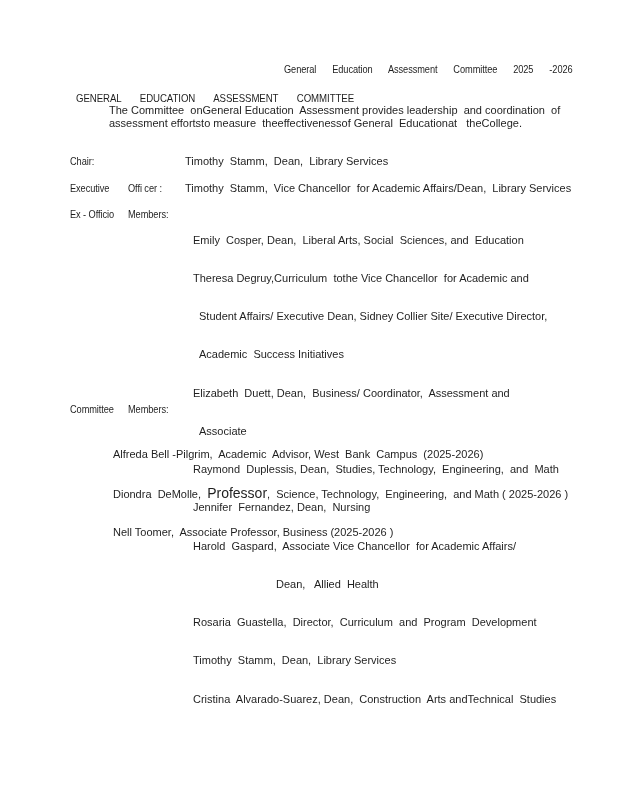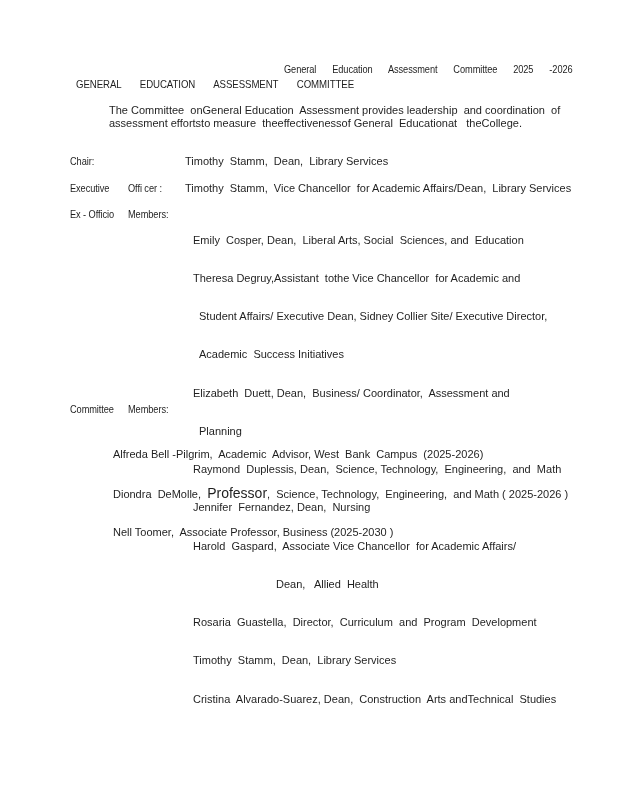--- a/index.html
+++ b/index.html
@@ -36,7 +36,7 @@
   .header-ref .cond { word-spacing: 16px; }
   .doc-title {
     left: 70px;
-    top: 66px;
+    top: 80px;
     font-size: 11.5px;
   }
   .doc-title .cond { word-spacing: 19px; }

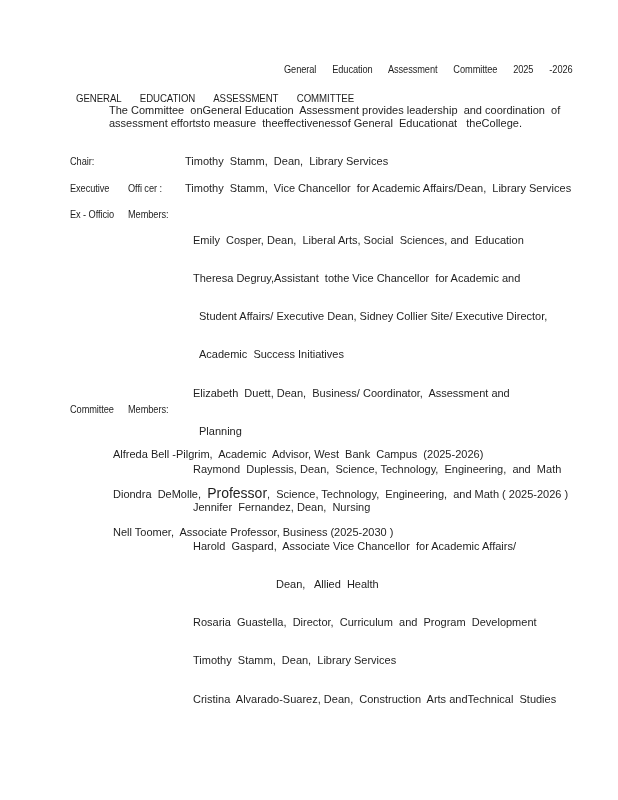--- a/index.html
+++ b/index.html
@@ -106,7 +106,7 @@
 
 <div class="abs exoff-list">
   <div class="line">Emily  Cosper, Dean,  Liberal Arts, Social  Sciences, and  Education</div>
-  <div class="line">Theresa Degruy,Assistant  tothe Vice Chancellor  for Academic and</div>
+  <div class="line">Theresa Degruy,Curriculum  tothe Vice Chancellor  for Academic and</div>
   <div class="line ind1">Student Affairs/ Executive Dean, Sidney Collier Site/ Executive Director,</div>
   <div class="line ind1">Academic  Success Initiatives</div>
   <div class="line">Elizabeth  Duett, Dean,  Business/ Coordinator,  Assessment and</div>

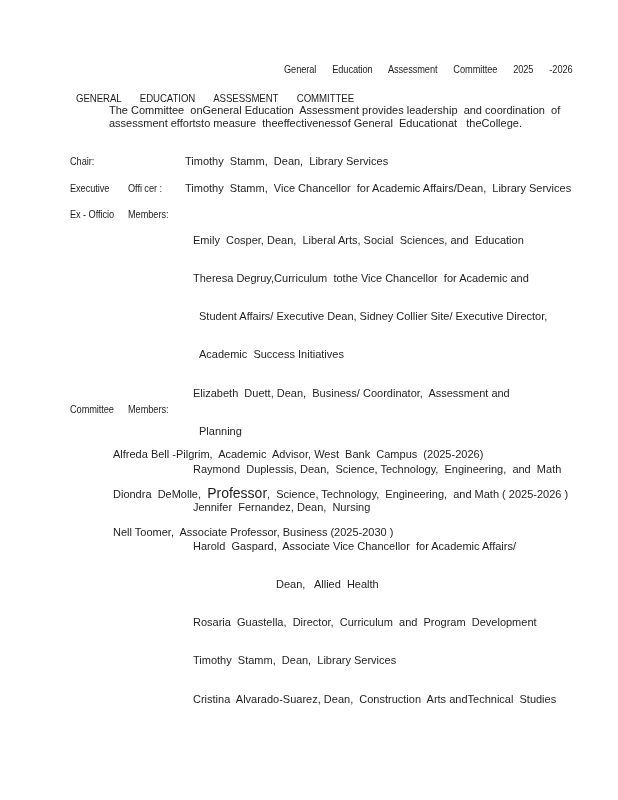--- a/index.html
+++ b/index.html
@@ -110,7 +110,7 @@
   <div class="line ind1">Student Affairs/ Executive Dean, Sidney Collier Site/ Executive Director,</div>
   <div class="line ind1">Academic  Success Initiatives</div>
   <div class="line">Elizabeth  Duett, Dean,  Business/ Coordinator,  Assessment and</div>
-  <div class="line ind1">Planning</div>
+  <div class="line ind1">Associate</div>
   <div class="line">Raymond  Duplessis, Dean,  Science, Technology,  Engineering,  and  Math</div>
   <div class="line">Jennifer  Fernandez, Dean,  Nursing</div>
   <div class="line">Harold  Gaspard,  Associate Vice Chancellor  for Academic Affairs/</div>

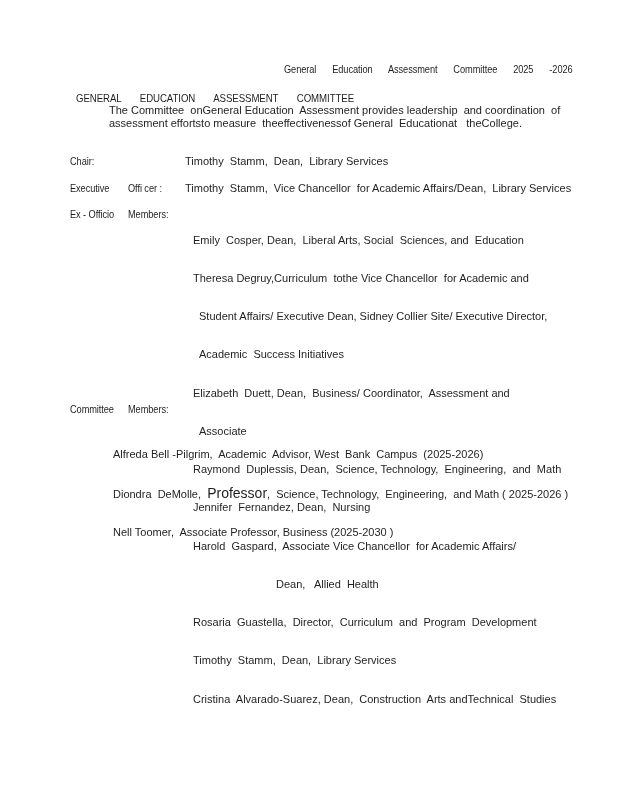--- a/index.html
+++ b/index.html
@@ -111,7 +111,7 @@
   <div class="line ind1">Academic  Success Initiatives</div>
   <div class="line">Elizabeth  Duett, Dean,  Business/ Coordinator,  Assessment and</div>
   <div class="line ind1">Associate</div>
-  <div class="line">Raymond  Duplessis, Dean,  Science, Technology,  Engineering,  and  Math</div>
+  <div class="line">Raymond  Duplessis, Dean,  Studies, Technology,  Engineering,  and  Math</div>
   <div class="line">Jennifer  Fernandez, Dean,  Nursing</div>
   <div class="line">Harold  Gaspard,  Associate Vice Chancellor  for Academic Affairs/</div>
   <div class="line ind2">Dean,   Allied  Health</div>

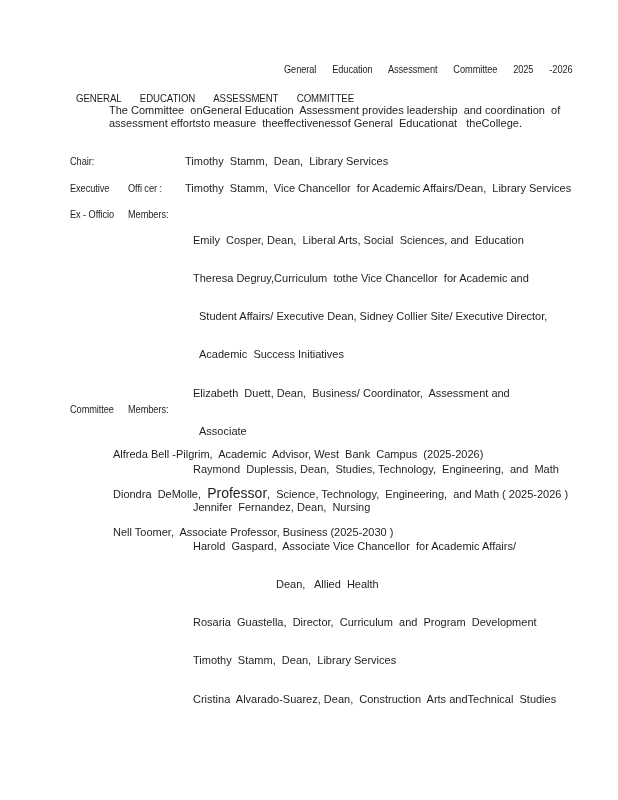--- a/index.html
+++ b/index.html
@@ -128,7 +128,7 @@
 <div class="abs member-list">
   <div class="line">Alfreda Bell -Pilgrim,  Academic  Advisor, West  Bank  Campus  (2025-2026)</div>
   <div class="line"><span>Diondra  DeMolle,  </span><span class="small-inline">Professor</span><span>,  Science, Technology,  Engineering,  and Math ( 2025-2026 )</span></div>
-  <div class="line">Nell Toomer,  Associate Professor, Business (2025-2030 )</div>
+  <div class="line">Nell Toomer,  Associate Professor, Business (2025-2026 )</div>
 </div>
 
 </body></html>

